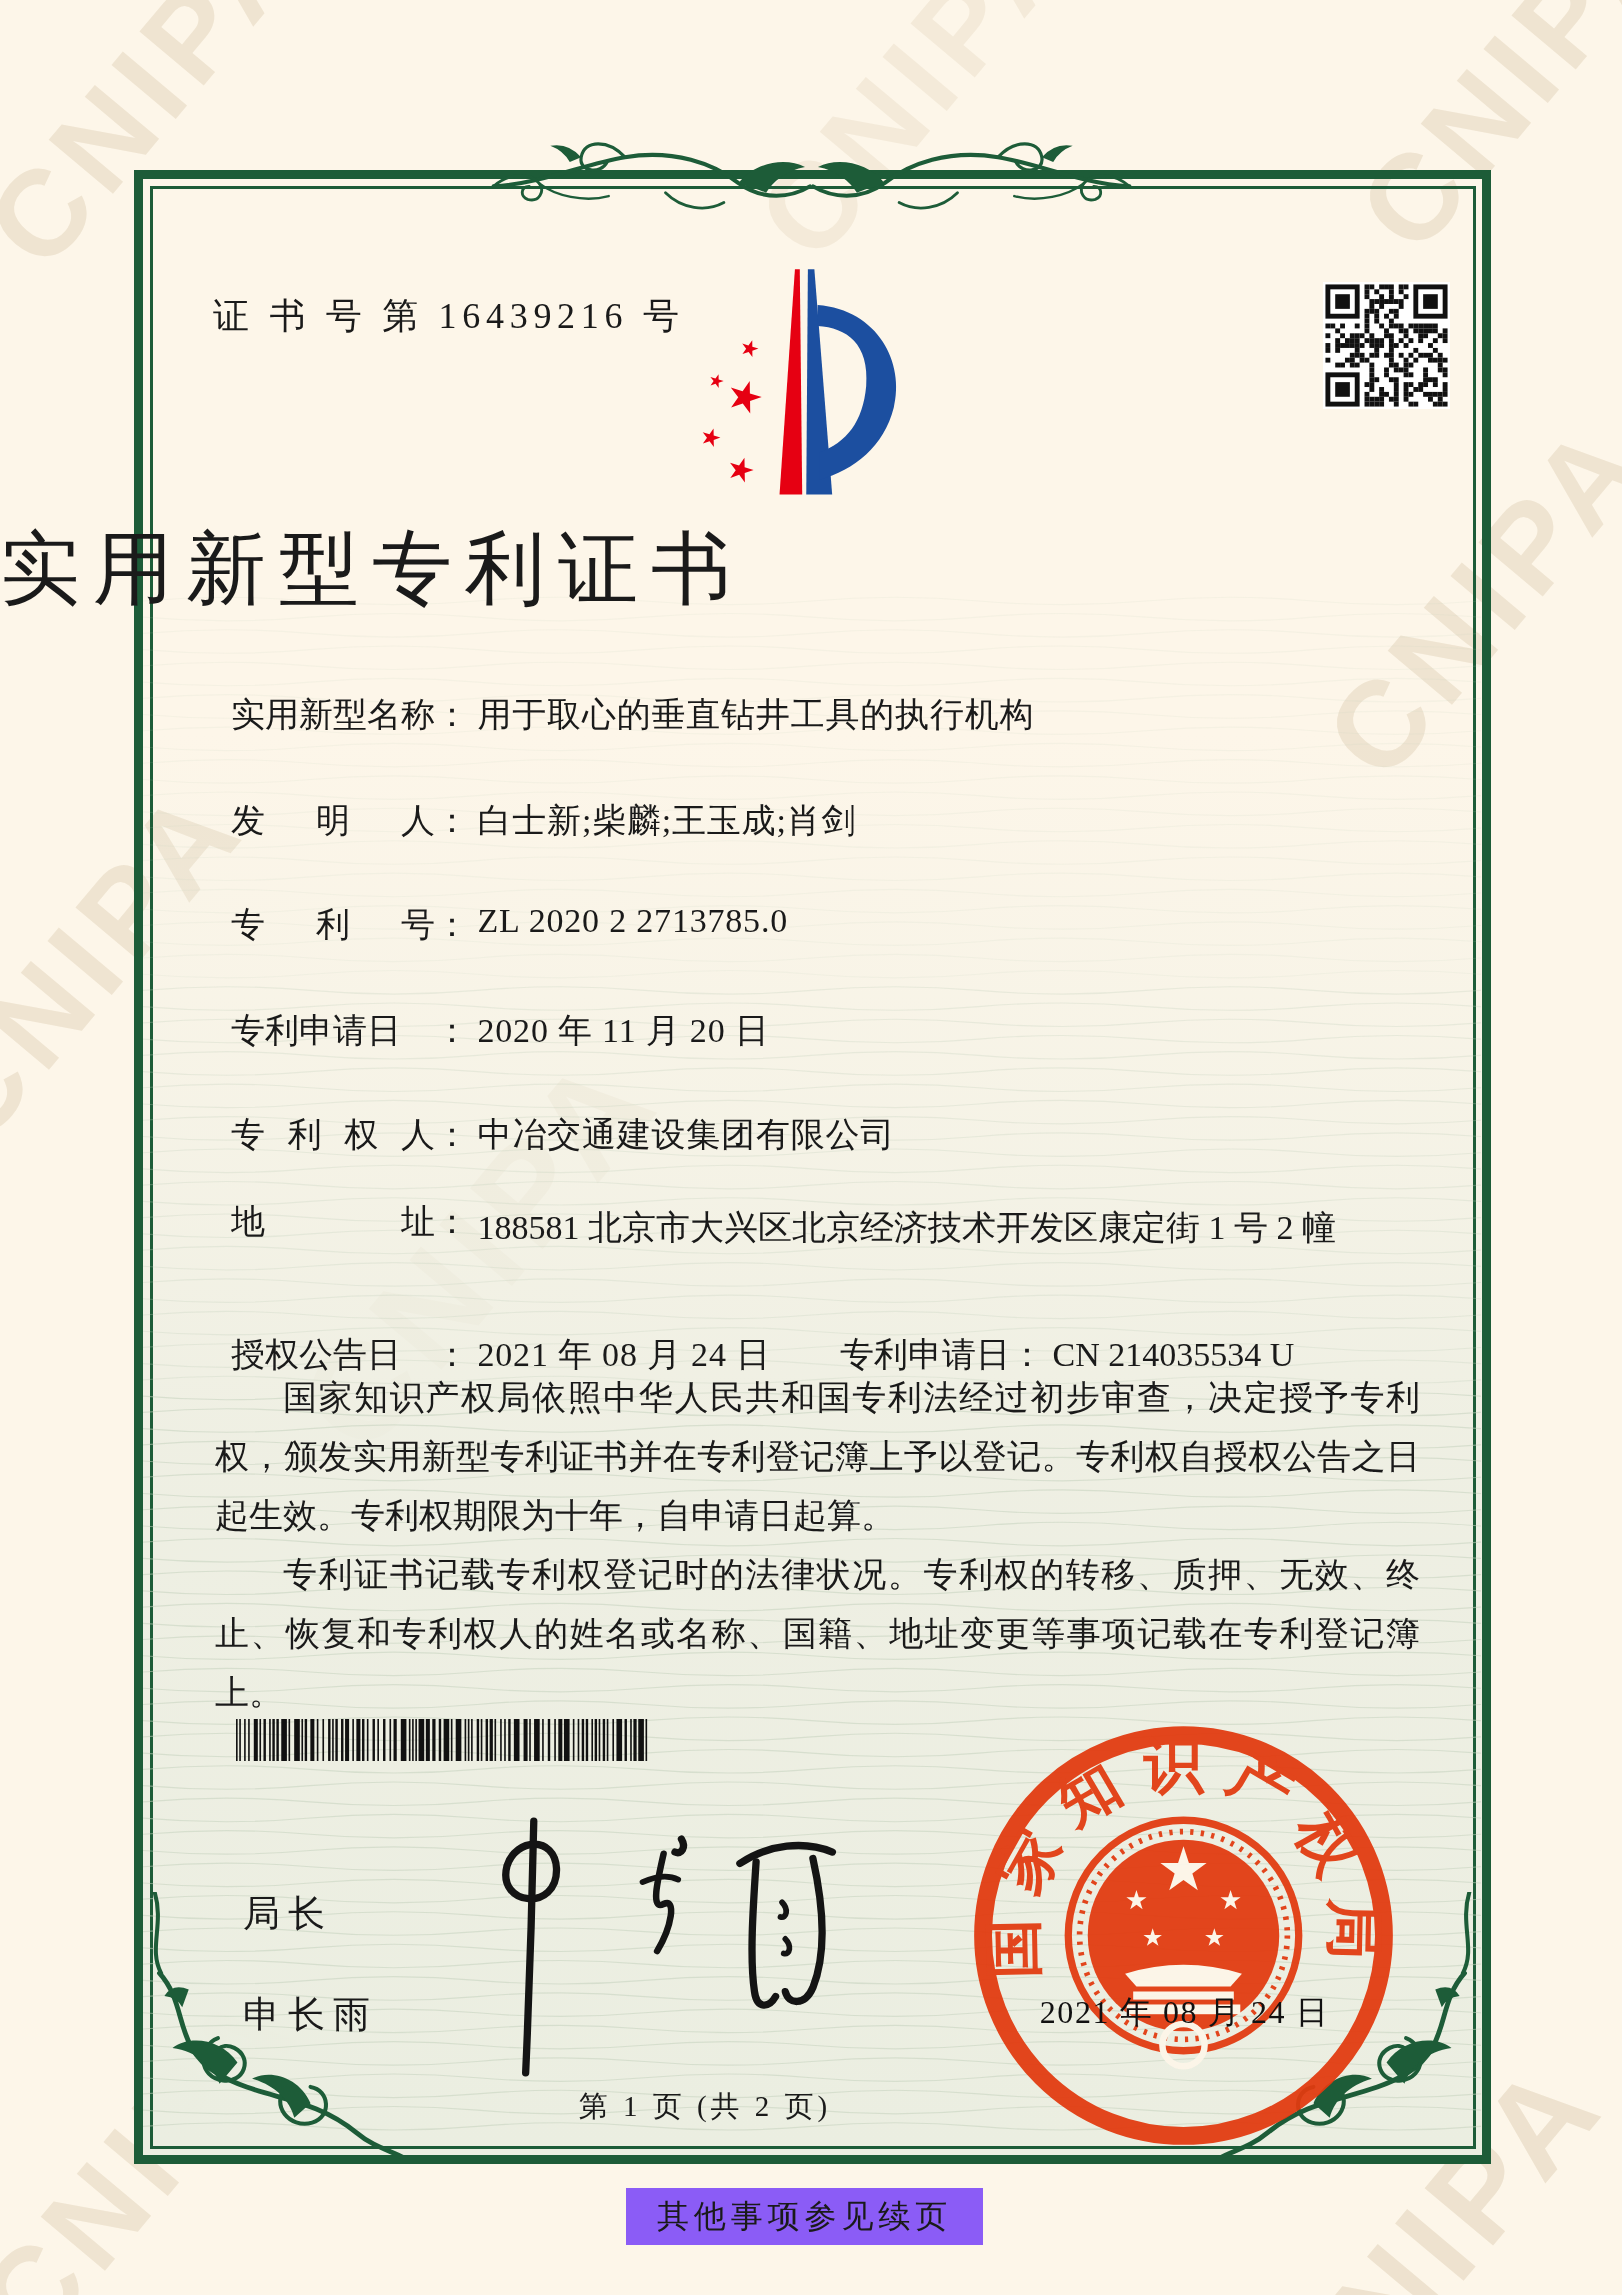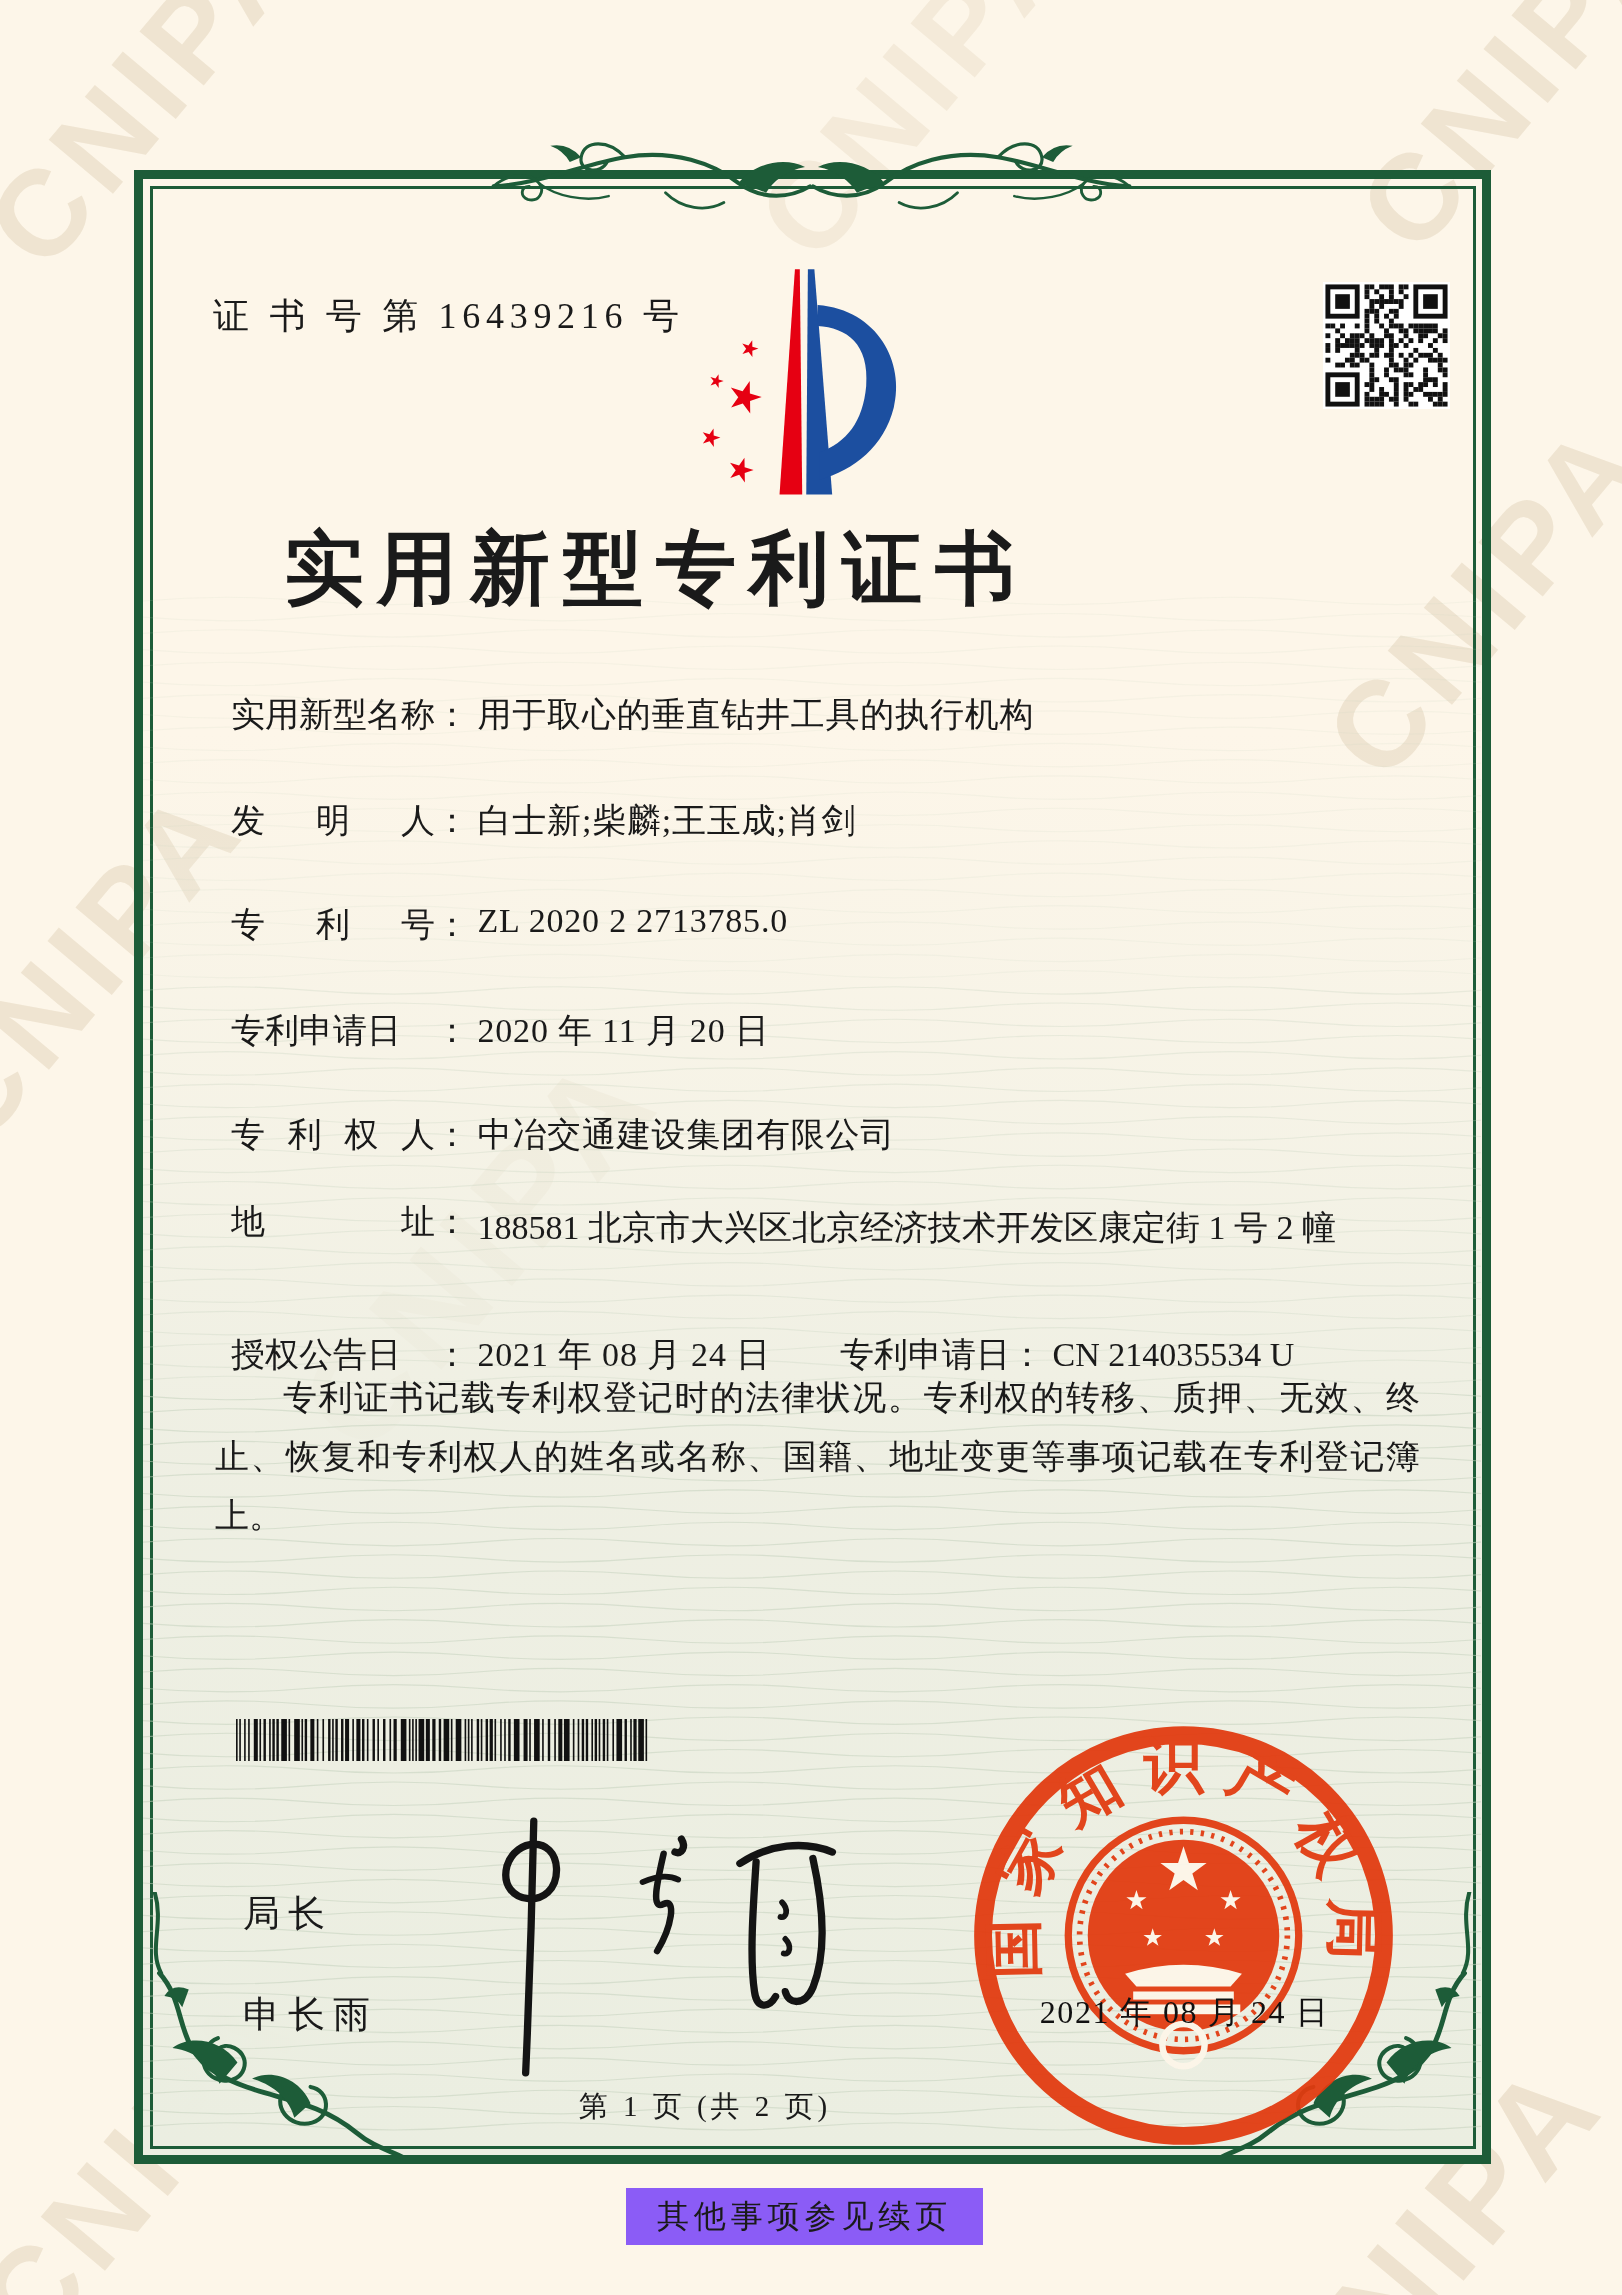--- a/index.html
+++ b/index.html
@@ -21,8 +21,8 @@
   .orn{position:absolute;pointer-events:none;}
   
   .certno{position:absolute;left:213px;top:292px;font-size:36px;letter-spacing:5.7px;}
-  .title{position:absolute;left:0;top:516px;width:1312px;text-align:center;
-         font-size:80px;font-weight:bold;letter-spacing:13px;}
+  .title{position:absolute;left:0;top:516px;width:1312px;text-align:left;
+         font-size:80px;font-weight:normal;letter-spacing:13px;}
   .row{position:absolute;left:231px;width:1266px;font-size:34px;white-space:nowrap;}
   .flabel{display:inline-block;width:204px;vertical-align:top;}
   .spread{text-align:justify;text-align-last:justify;}

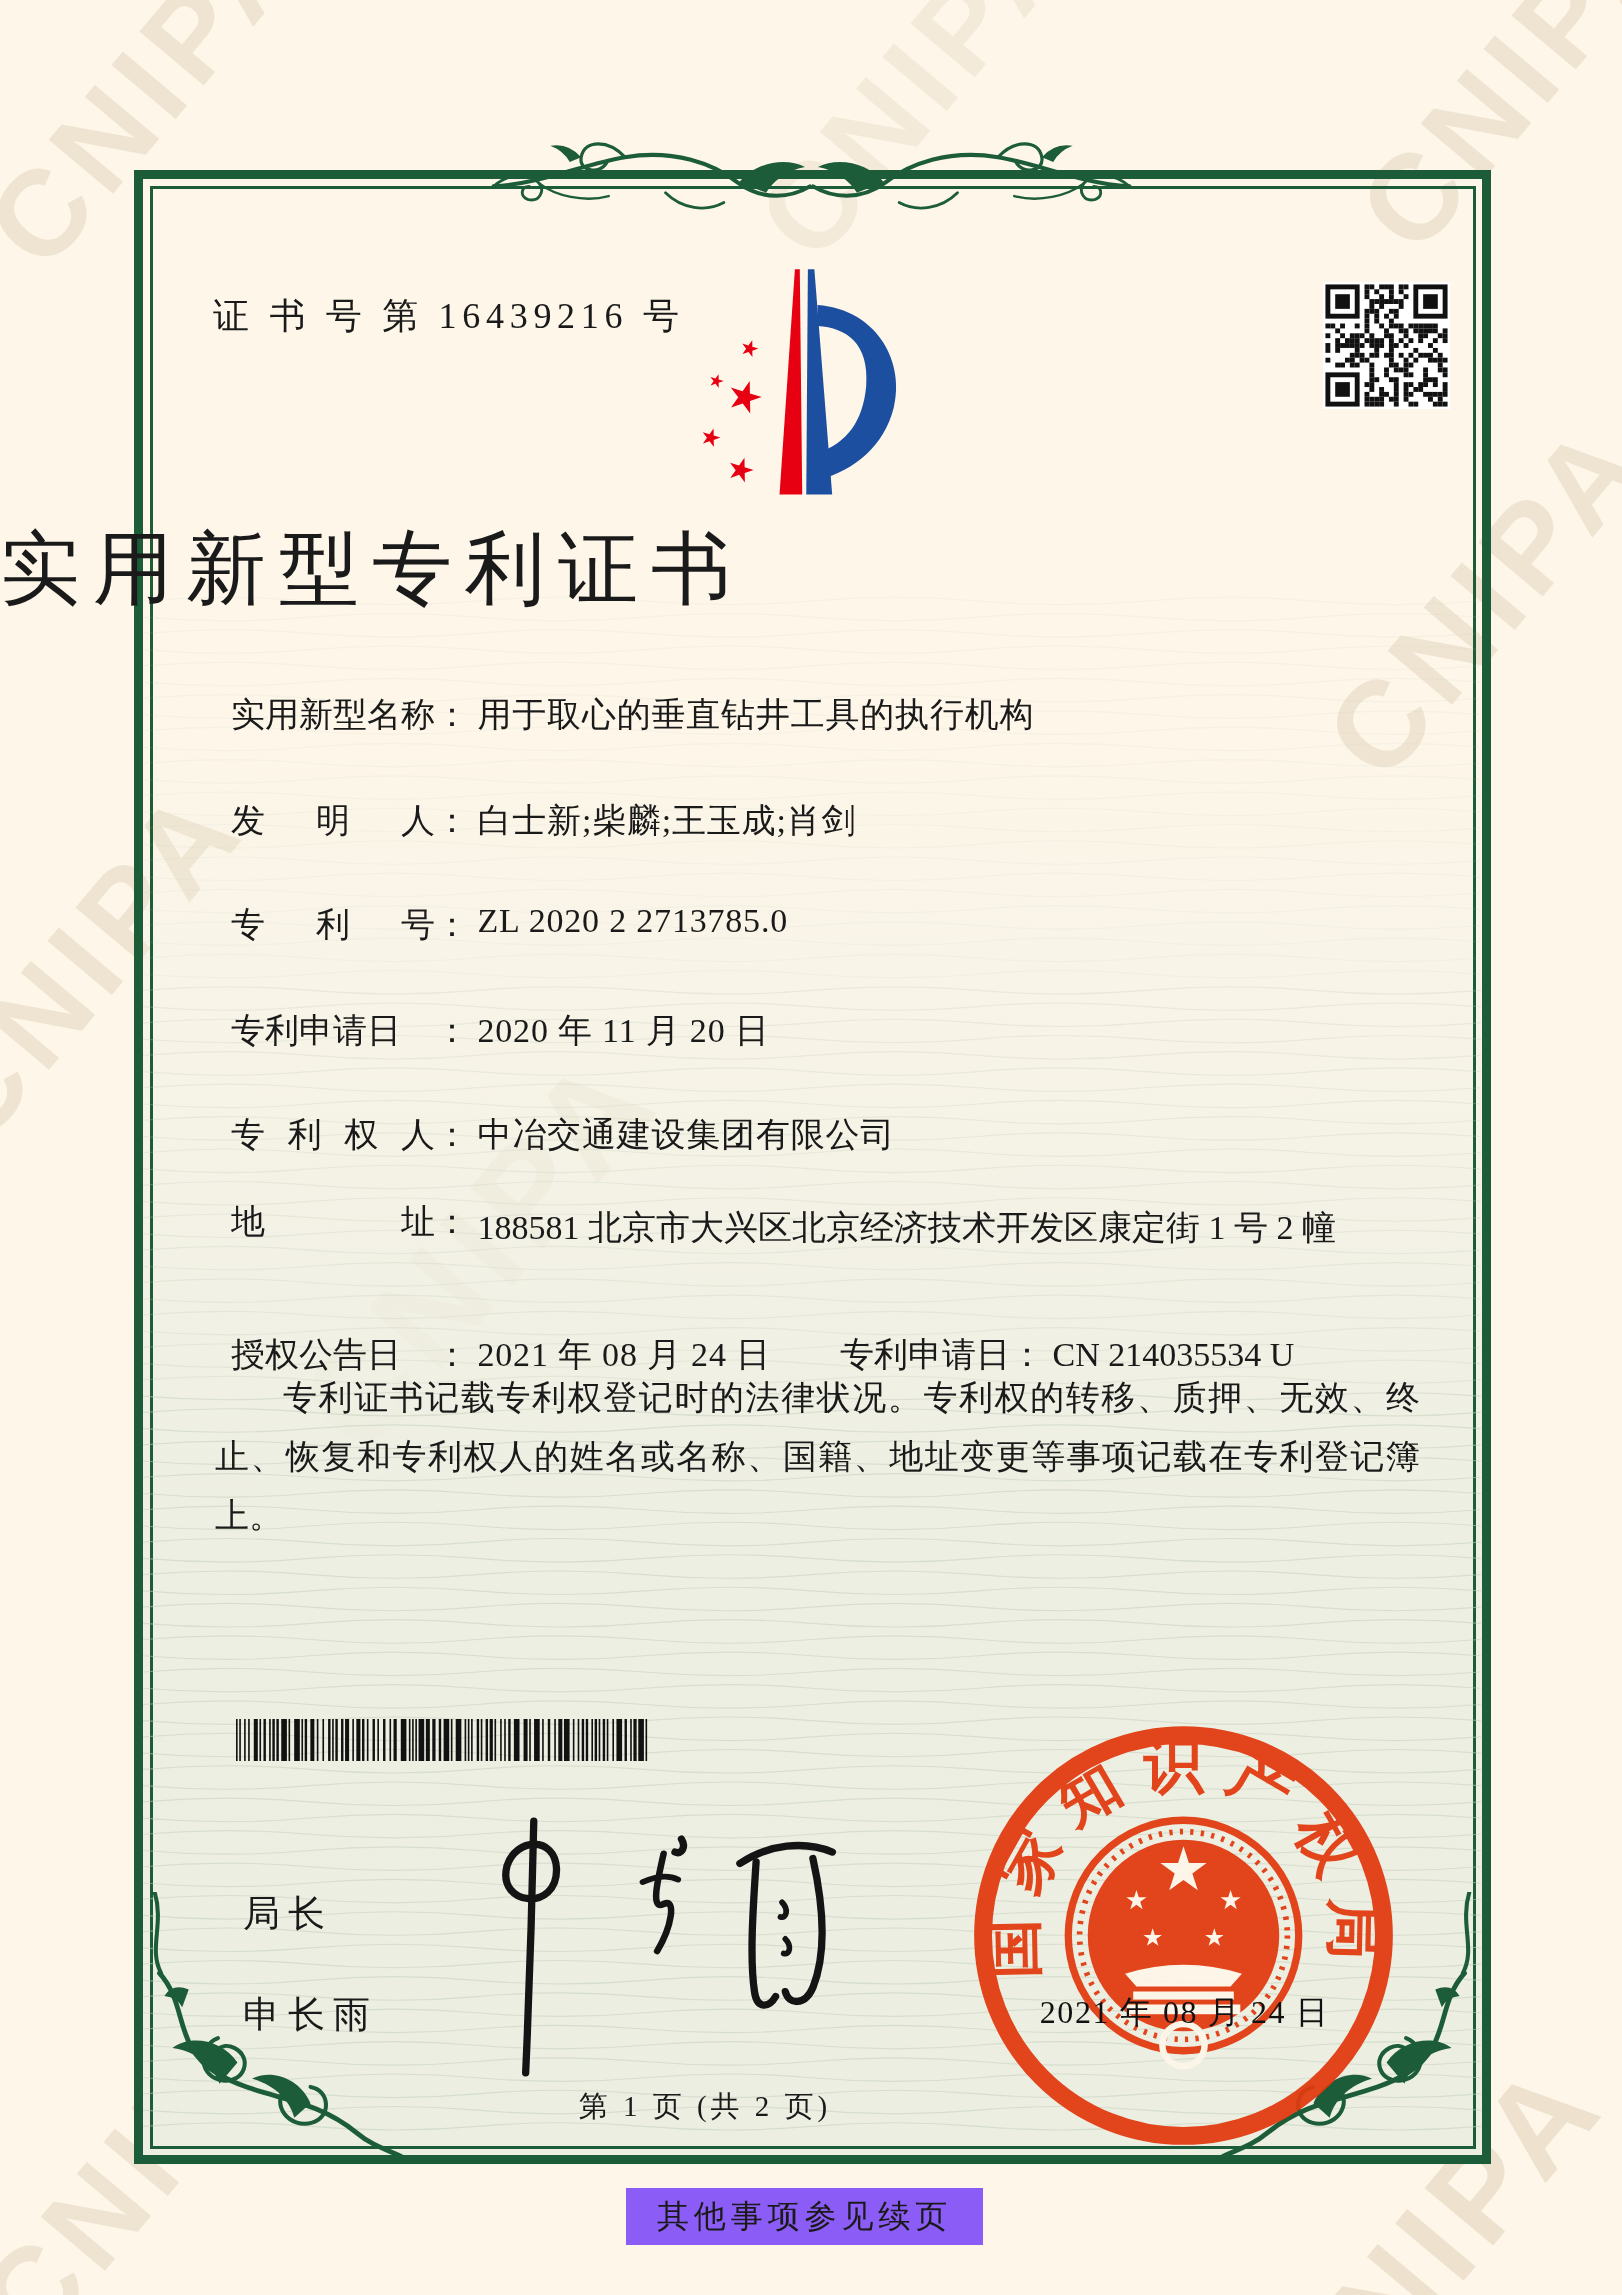--- a/index.html
+++ b/index.html
@@ -481,6 +481,7 @@
     </div>
 
     <div class="paras">
+      <p>国家知识产权局依照中华人民共和国专利法经过初步审查，决定授予专利权，颁发实用新型专利证书并在专利登记簿上予以登记。专利权自授权公告之日起生效。专利权期限为十年，自申请日起算。</p>
       <p>专利证书记载专利权登记时的法律状况。专利权的转移、质押、无效、终止、恢复和专利权人的姓名或名称、国籍、地址变更等事项记载在专利登记簿上。</p>
     </div>
   </main>

